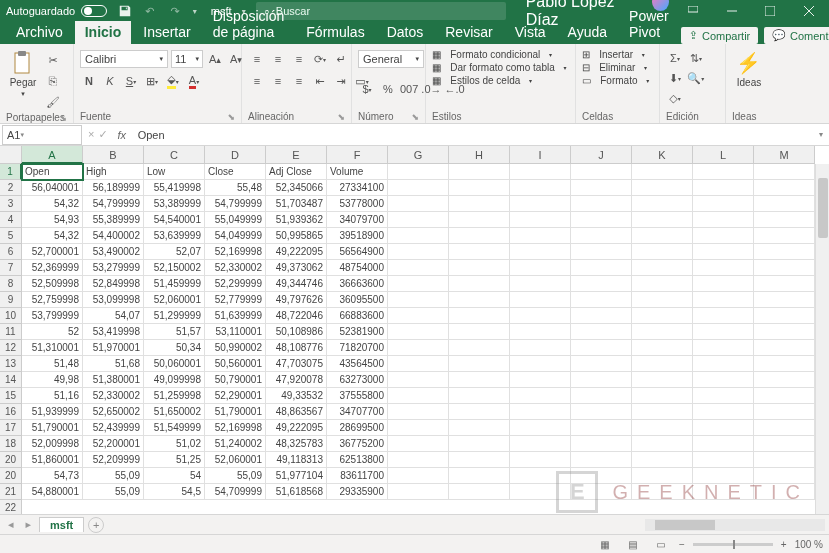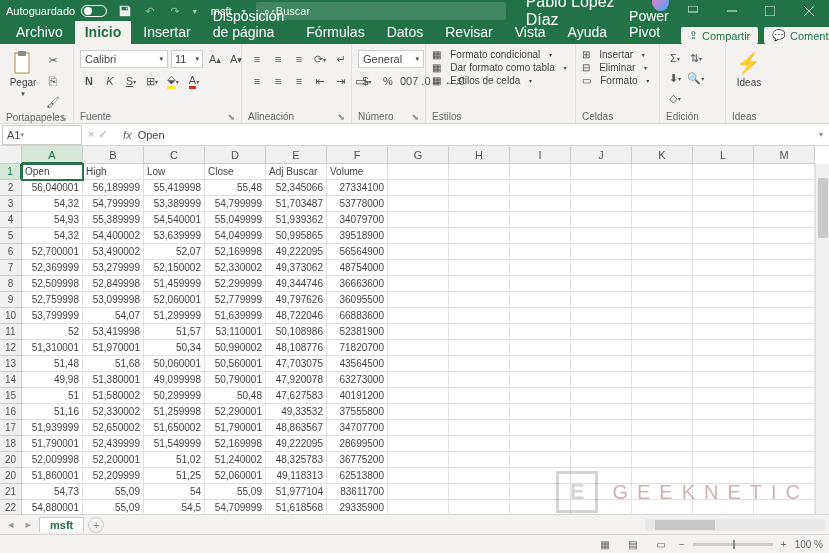--- a/index.html
+++ b/index.html
@@ -241,7 +241,7 @@
   </div>
 
   <div class="group" style="width:74px">
-    <div class="group-body stack" style="gap:4px;padding-top:3px">
+    <div class="group-body stack" style="gap:12px;padding-top:3px">
       <div class="fontsel" style="width:66px">
           <span>General</span>
           <span style="font-size:7px">▾</span>

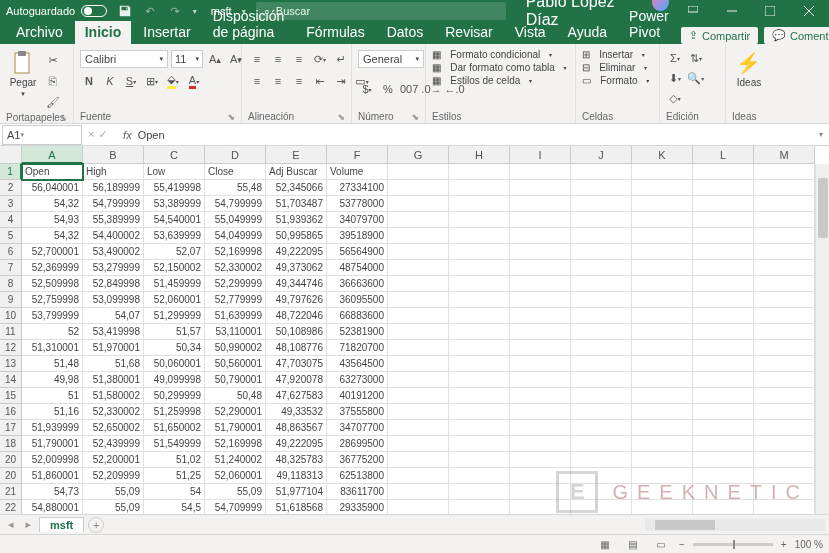--- a/index.html
+++ b/index.html
@@ -44,7 +44,7 @@
 
 .formulabar { height: 22px; background: #fff; border-bottom: 1px solid #d6d6d6; display: flex; align-items: center; }
 .namebox { width: 80px; height: 20px; border: 1px solid #ccc; margin: 0 2px; padding: 0 4px; font-size: 11px; display: flex; align-items: center; }
-.fx { width: 20px; text-align: right; color: #666; font-style: italic; }
+.fx { width: 20px; text-align: center; color: #666; font-style: italic; }
 .fx-icons { display: flex; gap: 4px; padding: 0 4px; color: #aaa; }
 .formula-input { flex: 1; padding: 0 6px; font-size: 11px; }
 

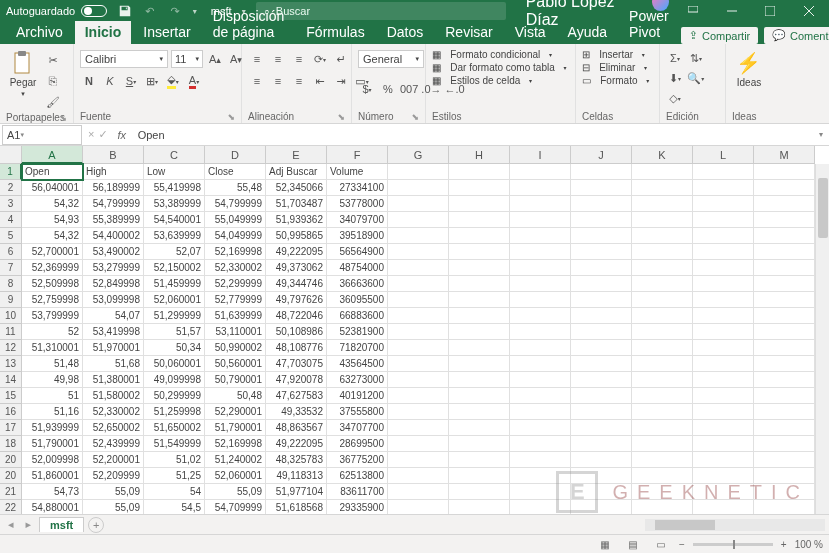--- a/index.html
+++ b/index.html
@@ -364,7 +364,7 @@
         <div class="cell head">High</div>
         <div class="cell head">Low</div>
         <div class="cell head">Close</div>
-        <div class="cell head">Adj Buscar</div>
+        <div class="cell head">Adj Close</div>
         <div class="cell head">Volume</div>
         <div class="cell"></div>
         <div class="cell"></div>

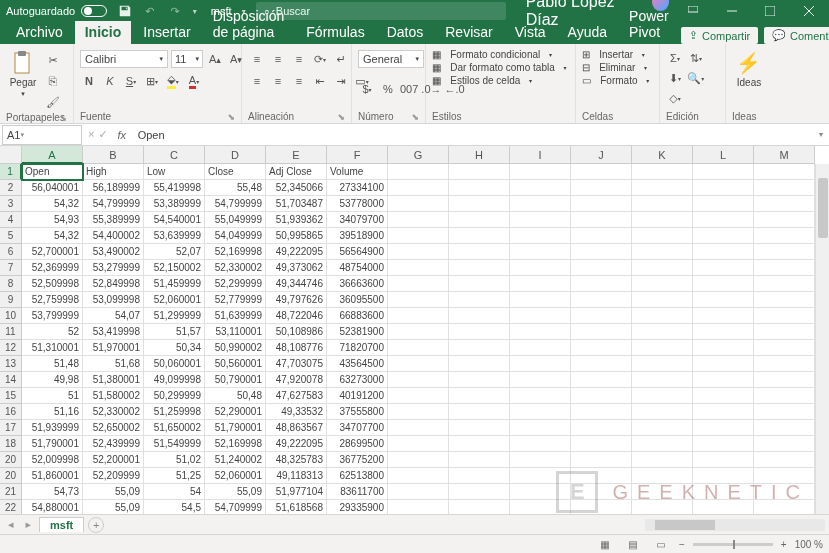--- a/index.html
+++ b/index.html
@@ -570,21 +570,6 @@
         <div class="cell"></div>
       </div>
       <div class="row">
-        <div class="cell">51</div>
-        <div class="cell">51,580002</div>
-        <div class="cell">50,299999</div>
-        <div class="cell">50,48</div>
-        <div class="cell">47,627583</div>
-        <div class="cell">40191200</div>
-        <div class="cell"></div>
-        <div class="cell"></div>
-        <div class="cell"></div>
-        <div class="cell"></div>
-        <div class="cell"></div>
-        <div class="cell"></div>
-        <div class="cell"></div>
-      </div>
-      <div class="row">
         <div class="cell">51,16</div>
         <div class="cell">52,330002</div>
         <div class="cell">51,259998</div>

